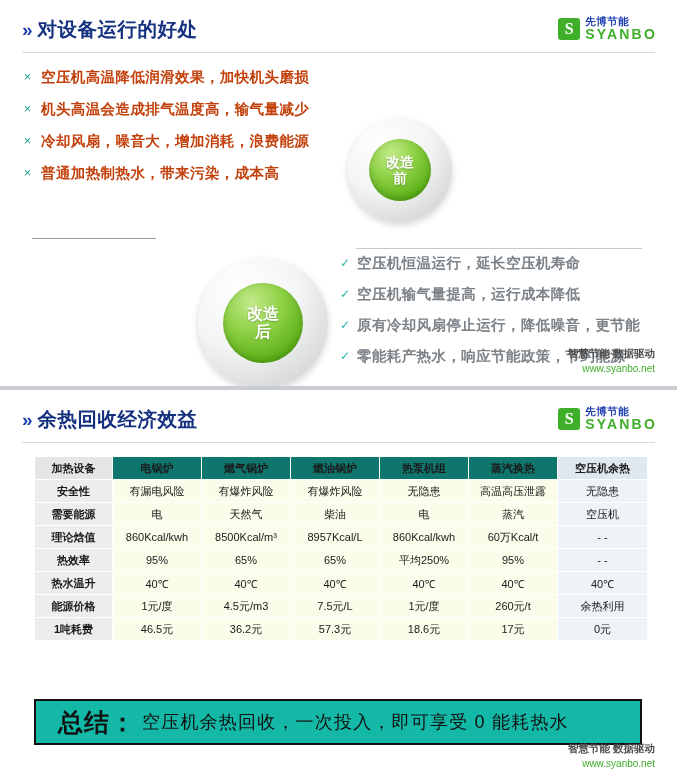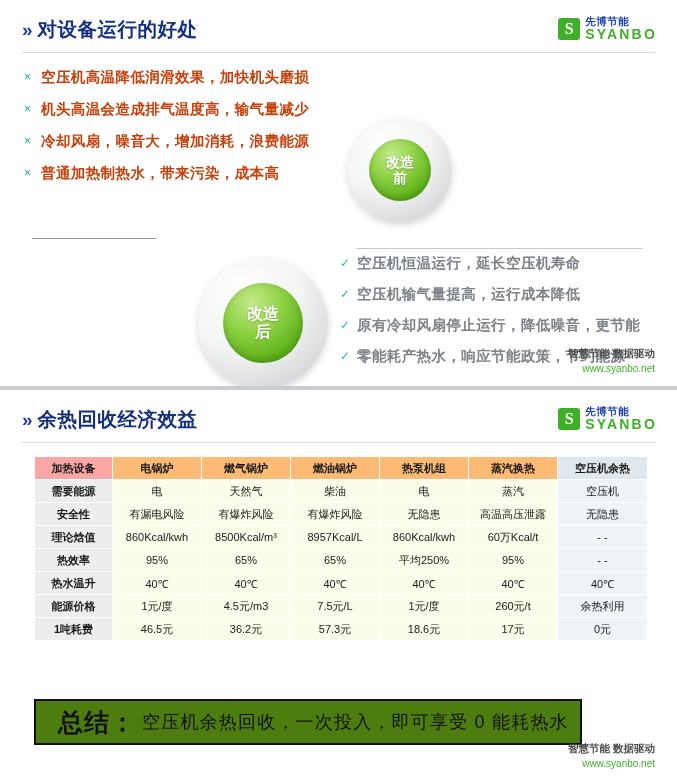--- a/index.html
+++ b/index.html
@@ -202,7 +202,7 @@
     font-weight: bold;
     background: #fdba74;
   }
-  table.eco th.c0 { background: #fca5a5; }
+  table.eco th.c0 { background: #e5e5e5; }
   table.eco th.clast { background: #dfe8ef; margin-left: 48px; }
   table.eco td.c0 {
     background: #eceded;

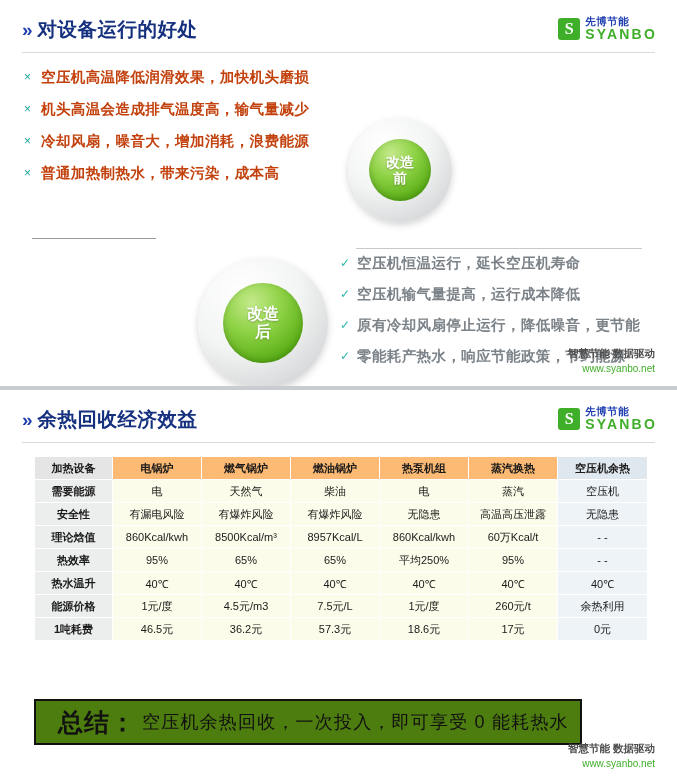--- a/index.html
+++ b/index.html
@@ -200,7 +200,7 @@
   }
   table.eco th {
     font-weight: bold;
-    background: #fdba74;
+    background: #0f766e;
   }
   table.eco th.c0 { background: #e5e5e5; }
   table.eco th.clast { background: #dfe8ef; margin-left: 48px; }

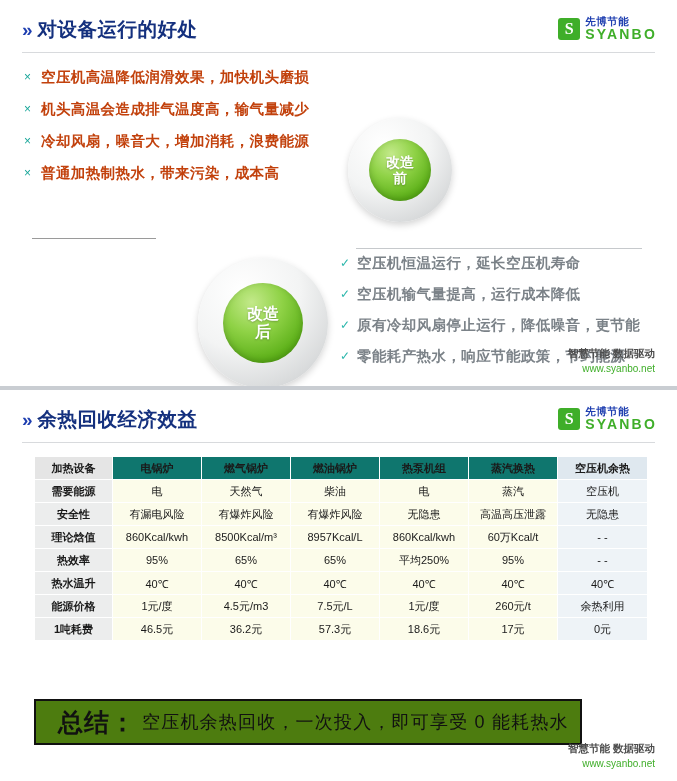--- a/index.html
+++ b/index.html
@@ -366,6 +366,15 @@
         </thead>
         <tbody>
           <tr>
+            <td class="c0">安全性</td>
+            <td class="body">有漏电风险</td>
+            <td class="body">有爆炸风险</td>
+            <td class="body">有爆炸风险</td>
+            <td class="body">无隐患</td>
+            <td class="body">高温高压泄露</td>
+            <td class="clast">无隐患</td>
+          </tr>
+          <tr>
             <td class="c0">需要能源</td>
             <td class="body">电</td>
             <td class="body">天然气</td>
@@ -375,15 +384,6 @@
             <td class="clast">空压机</td>
           </tr>
           <tr>
-            <td class="c0">安全性</td>
-            <td class="body">有漏电风险</td>
-            <td class="body">有爆炸风险</td>
-            <td class="body">有爆炸风险</td>
-            <td class="body">无隐患</td>
-            <td class="body">高温高压泄露</td>
-            <td class="clast">无隐患</td>
-          </tr>
-          <tr>
             <td class="c0">理论焓值</td>
             <td class="body">860Kcal/kwh</td>
             <td class="body">8500Kcal/m³</td>

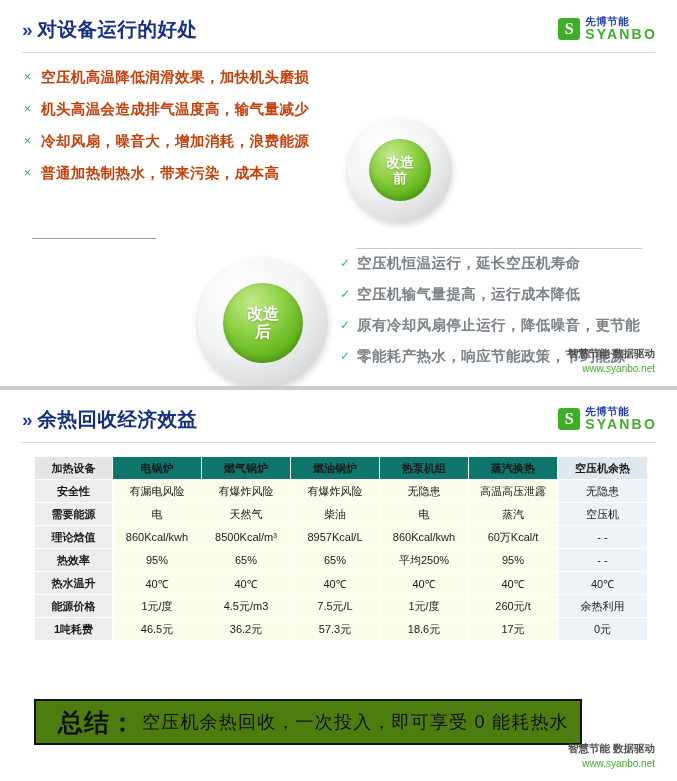--- a/index.html
+++ b/index.html
@@ -218,13 +218,13 @@
   .summary {
     position: absolute;
     left: 34px; top: 267px;
-    width: 548px;
+    width: 608px;
     height: 46px;
     border: 2px solid #111111;
     display: flex;
     align-items: center;
     padding-left: 22px;
-    background: #4d7c0f;
+    background: #14b8a6;
   }
   .summary .s-label {
     font-size: 25px;

